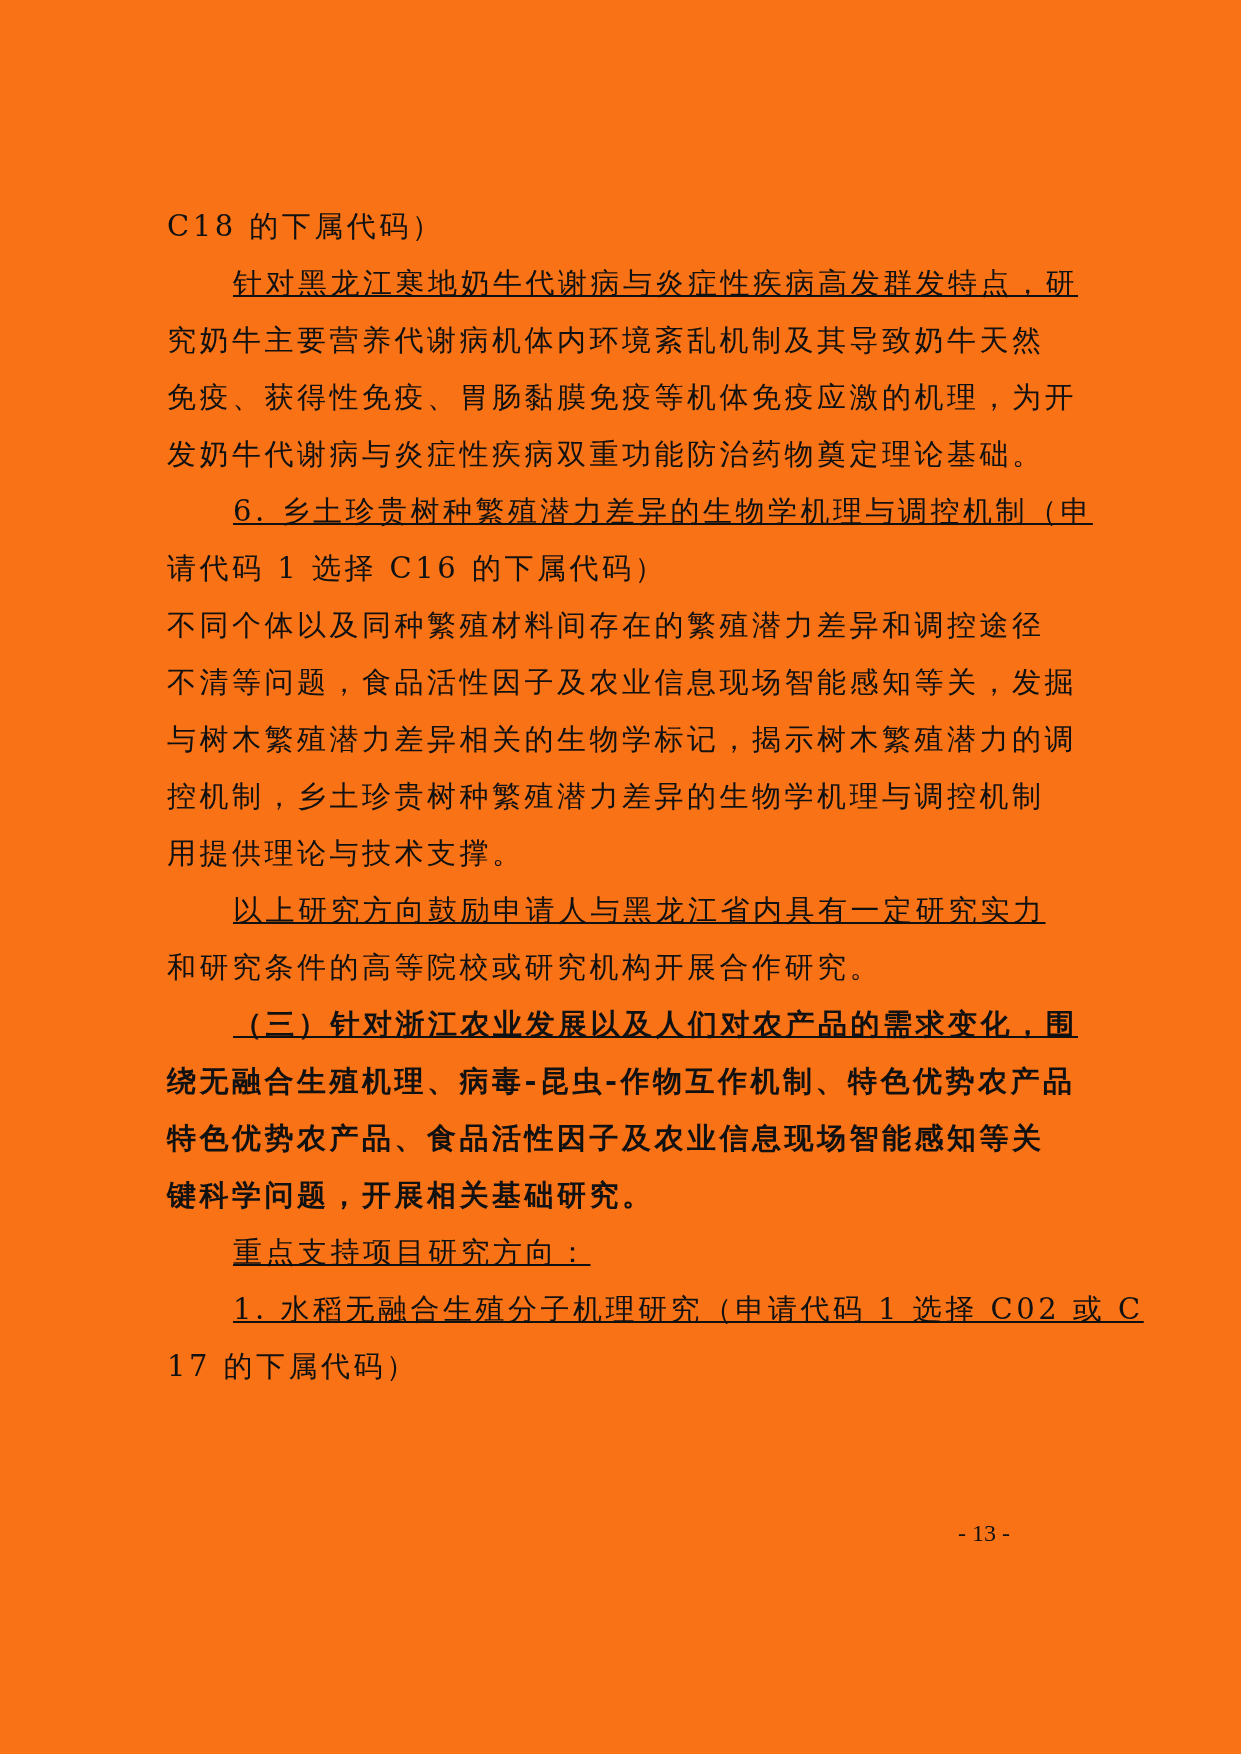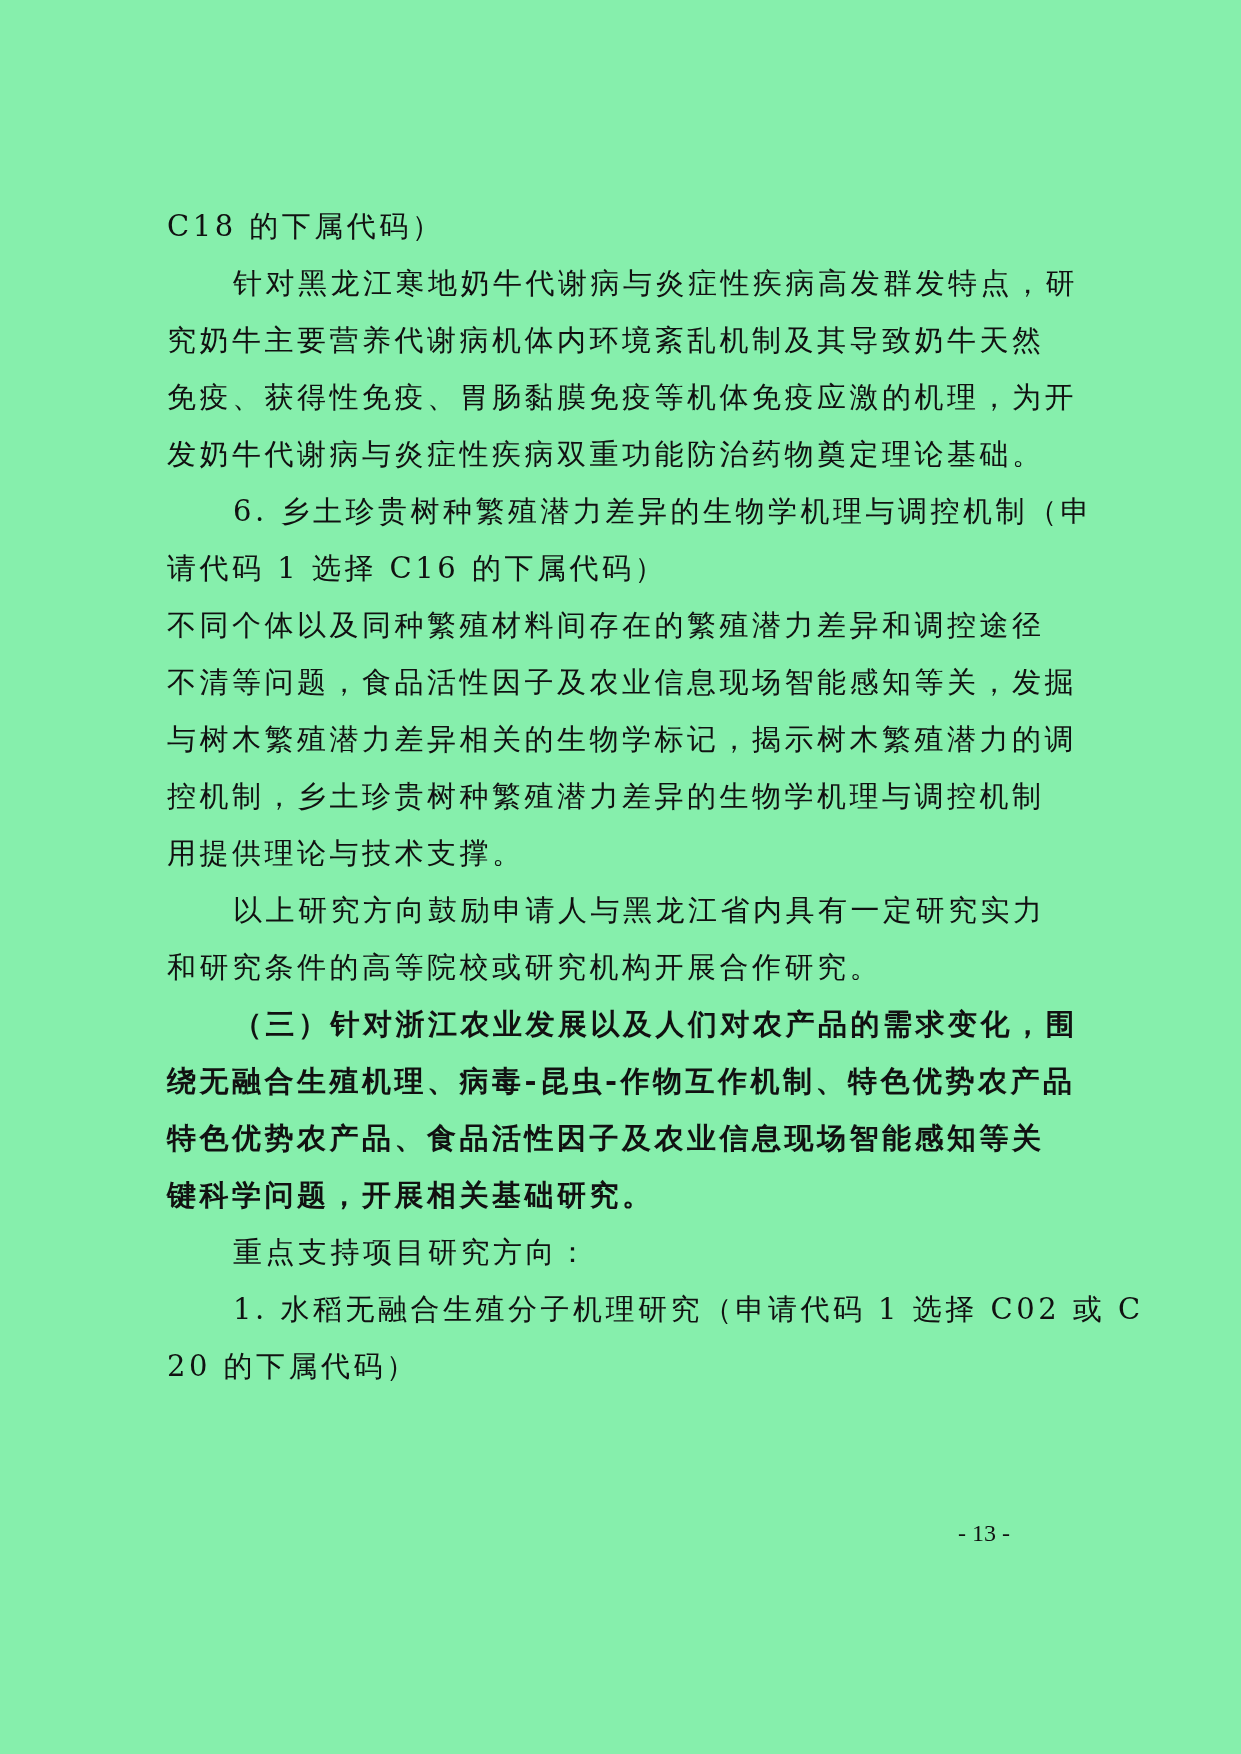--- a/index.html
+++ b/index.html
@@ -5,7 +5,7 @@
   html, body { margin: 0; padding: 0; background: #ffffff; }
   body { width: 1241px; height: 1754px; position: relative; overflow: hidden; }
   .page {
-    position: absolute; left: 0; top: 0; width: 1241px; height: 1754px; background: #86efac;
+    position: absolute; left: 0; top: 0; width: 1241px; height: 1754px; background: #f97316;
   }
   .body-text {
     position: absolute; left: 167px; top: 198px; width: 910px;

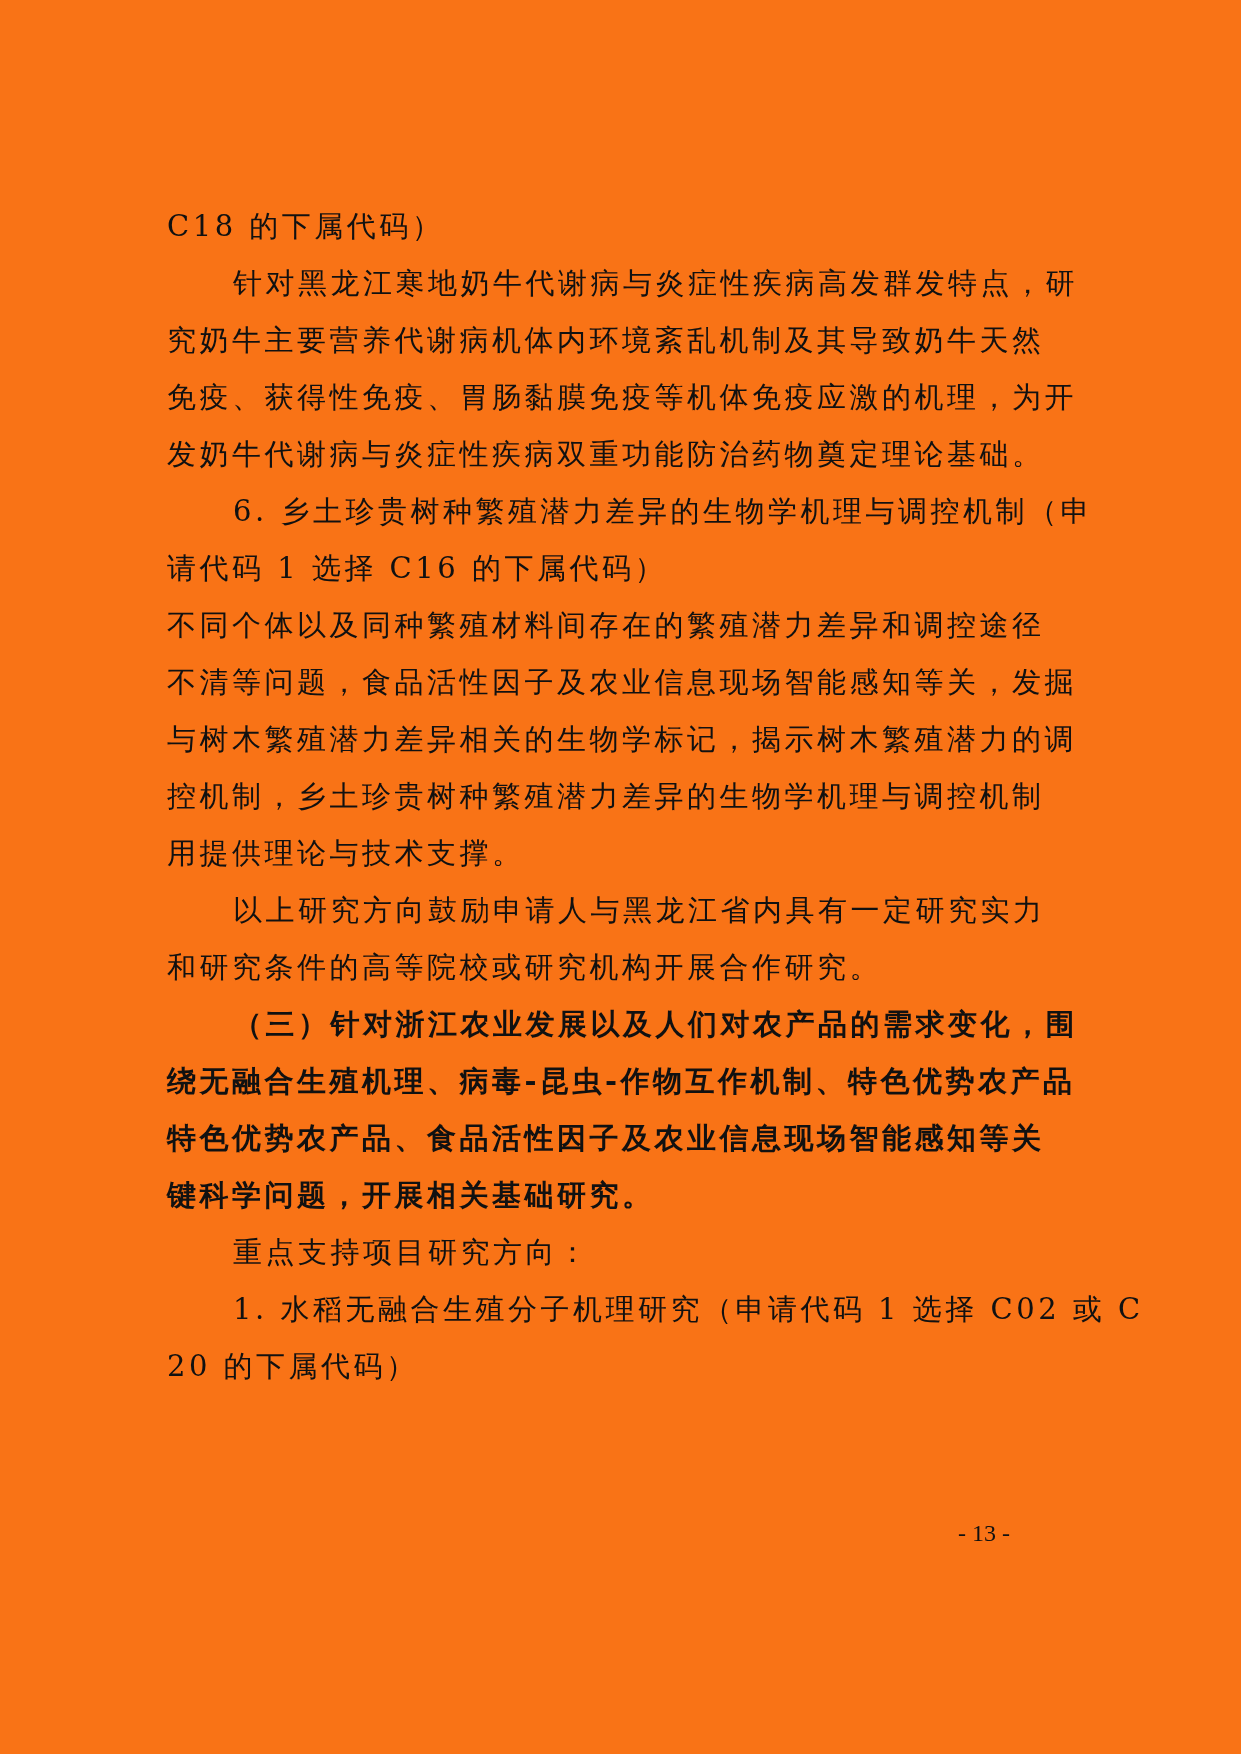--- a/index.html
+++ b/index.html
@@ -14,7 +14,7 @@
     letter-spacing: 3.5px;
   }
   .line { display: block; white-space: nowrap; height: 57px; }
-  .indent { padding-left: 66px; }
+  .indent { padding-left: 66px; text-decoration: underline; }
   .heading { font-weight: bold; }
   .page-number {
     position: absolute; left: 958px; top: 1520px; width: 100px;

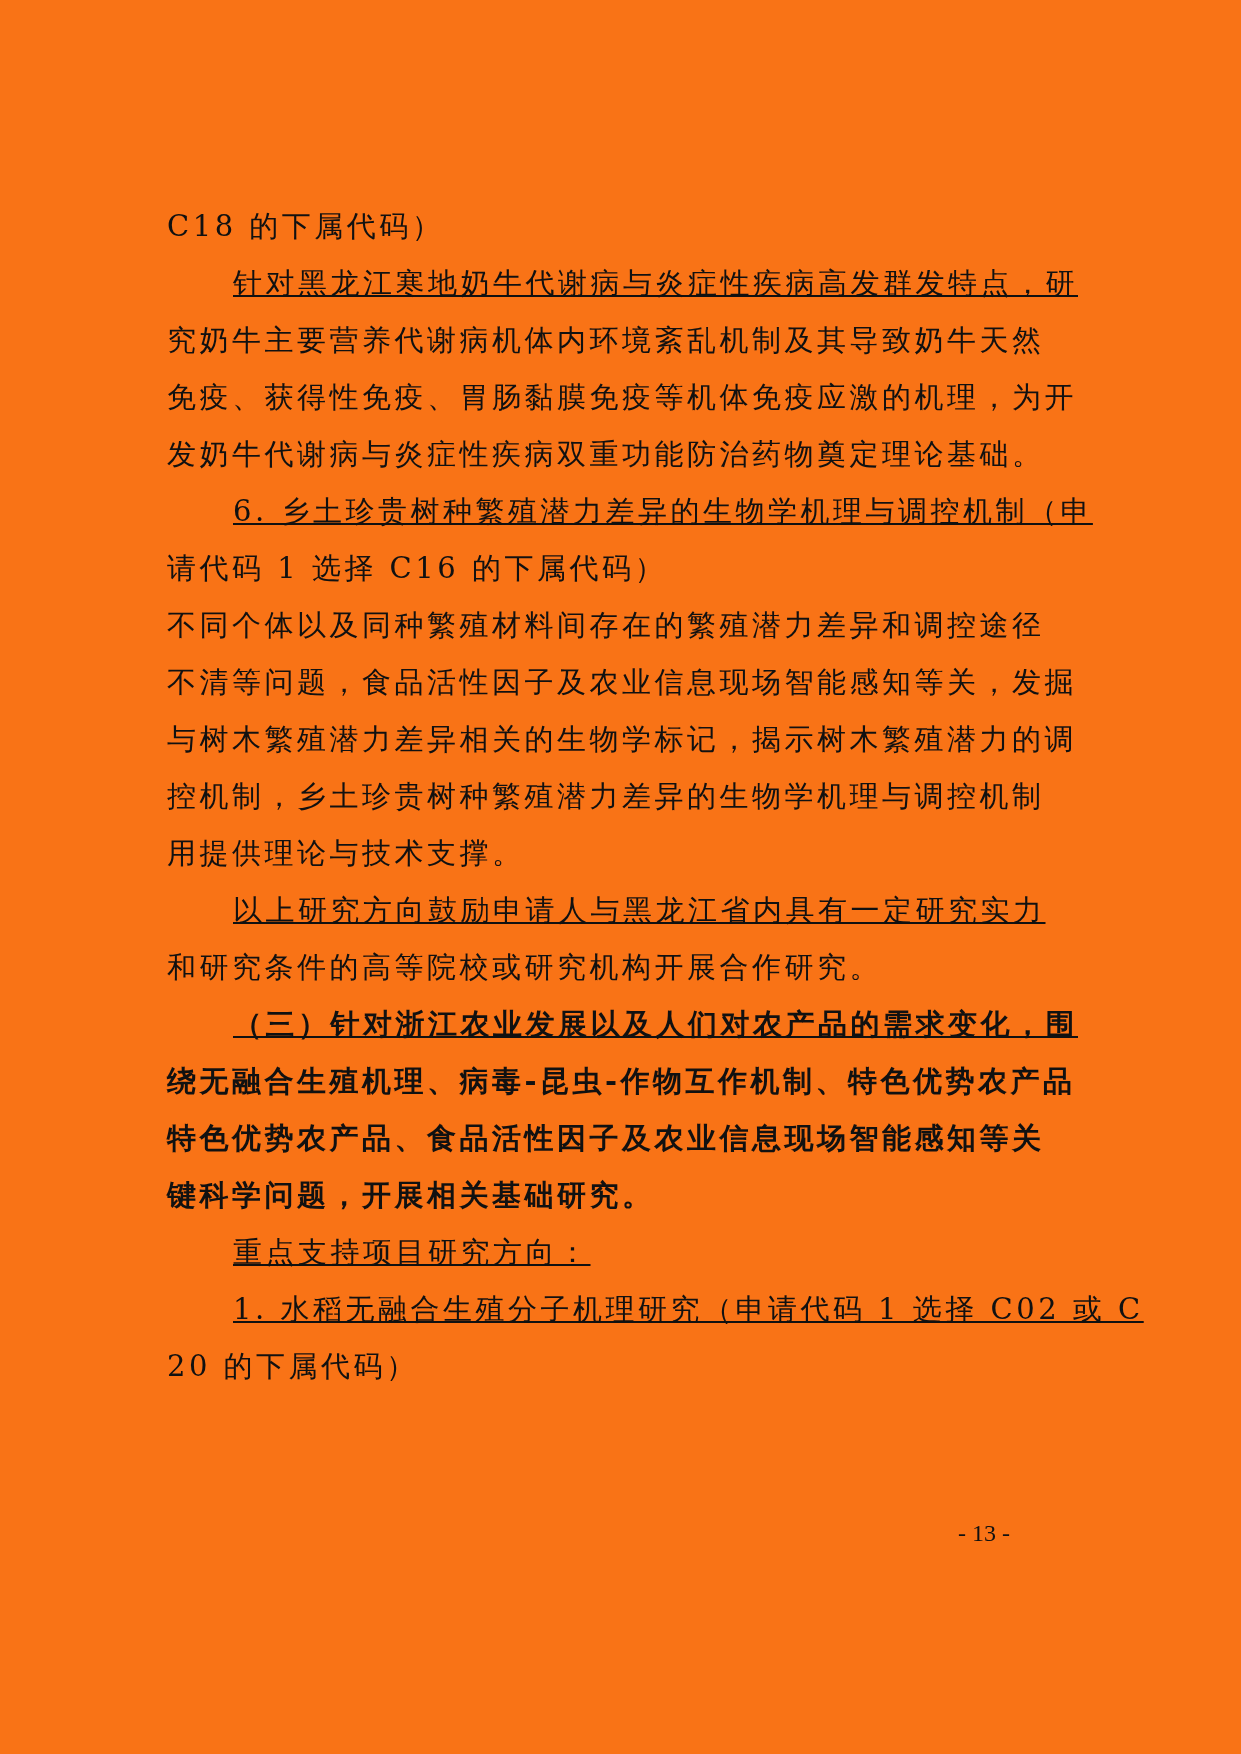--- a/index.html
+++ b/index.html
@@ -47,7 +47,7 @@
     <span class="line heading">键科学问题，开展相关基础研究。</span>
     <span class="line indent">重点支持项目研究方向：</span>
     <span class="line indent">1. 水稻无融合生殖分子机理研究（申请代码 1 选择 C02 或 C</span>
-    <span class="line">20 的下属代码）</span>
+    <span class="line">17 的下属代码）</span>
   </div>
   <div class="page-number">- 13 -</div>
 </div>

